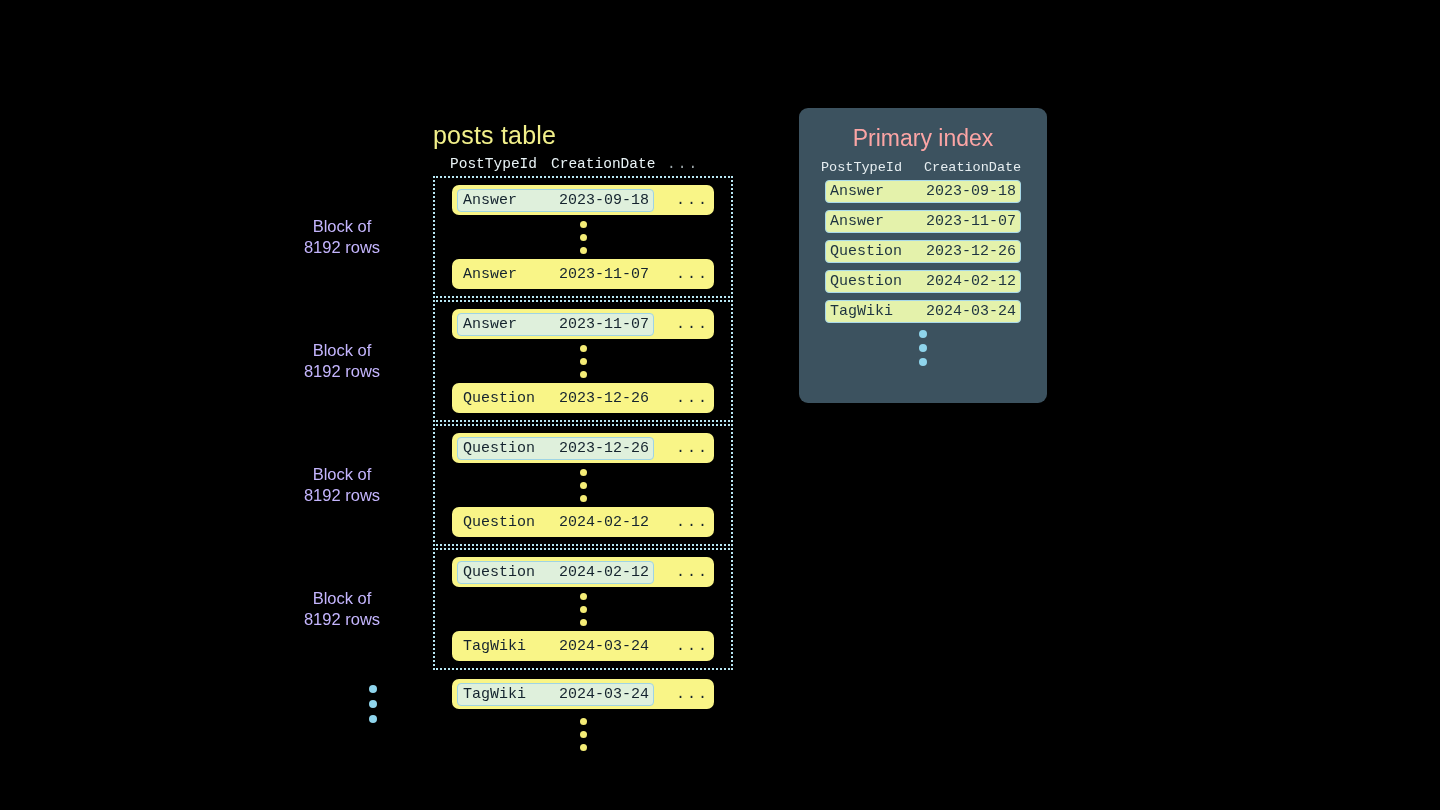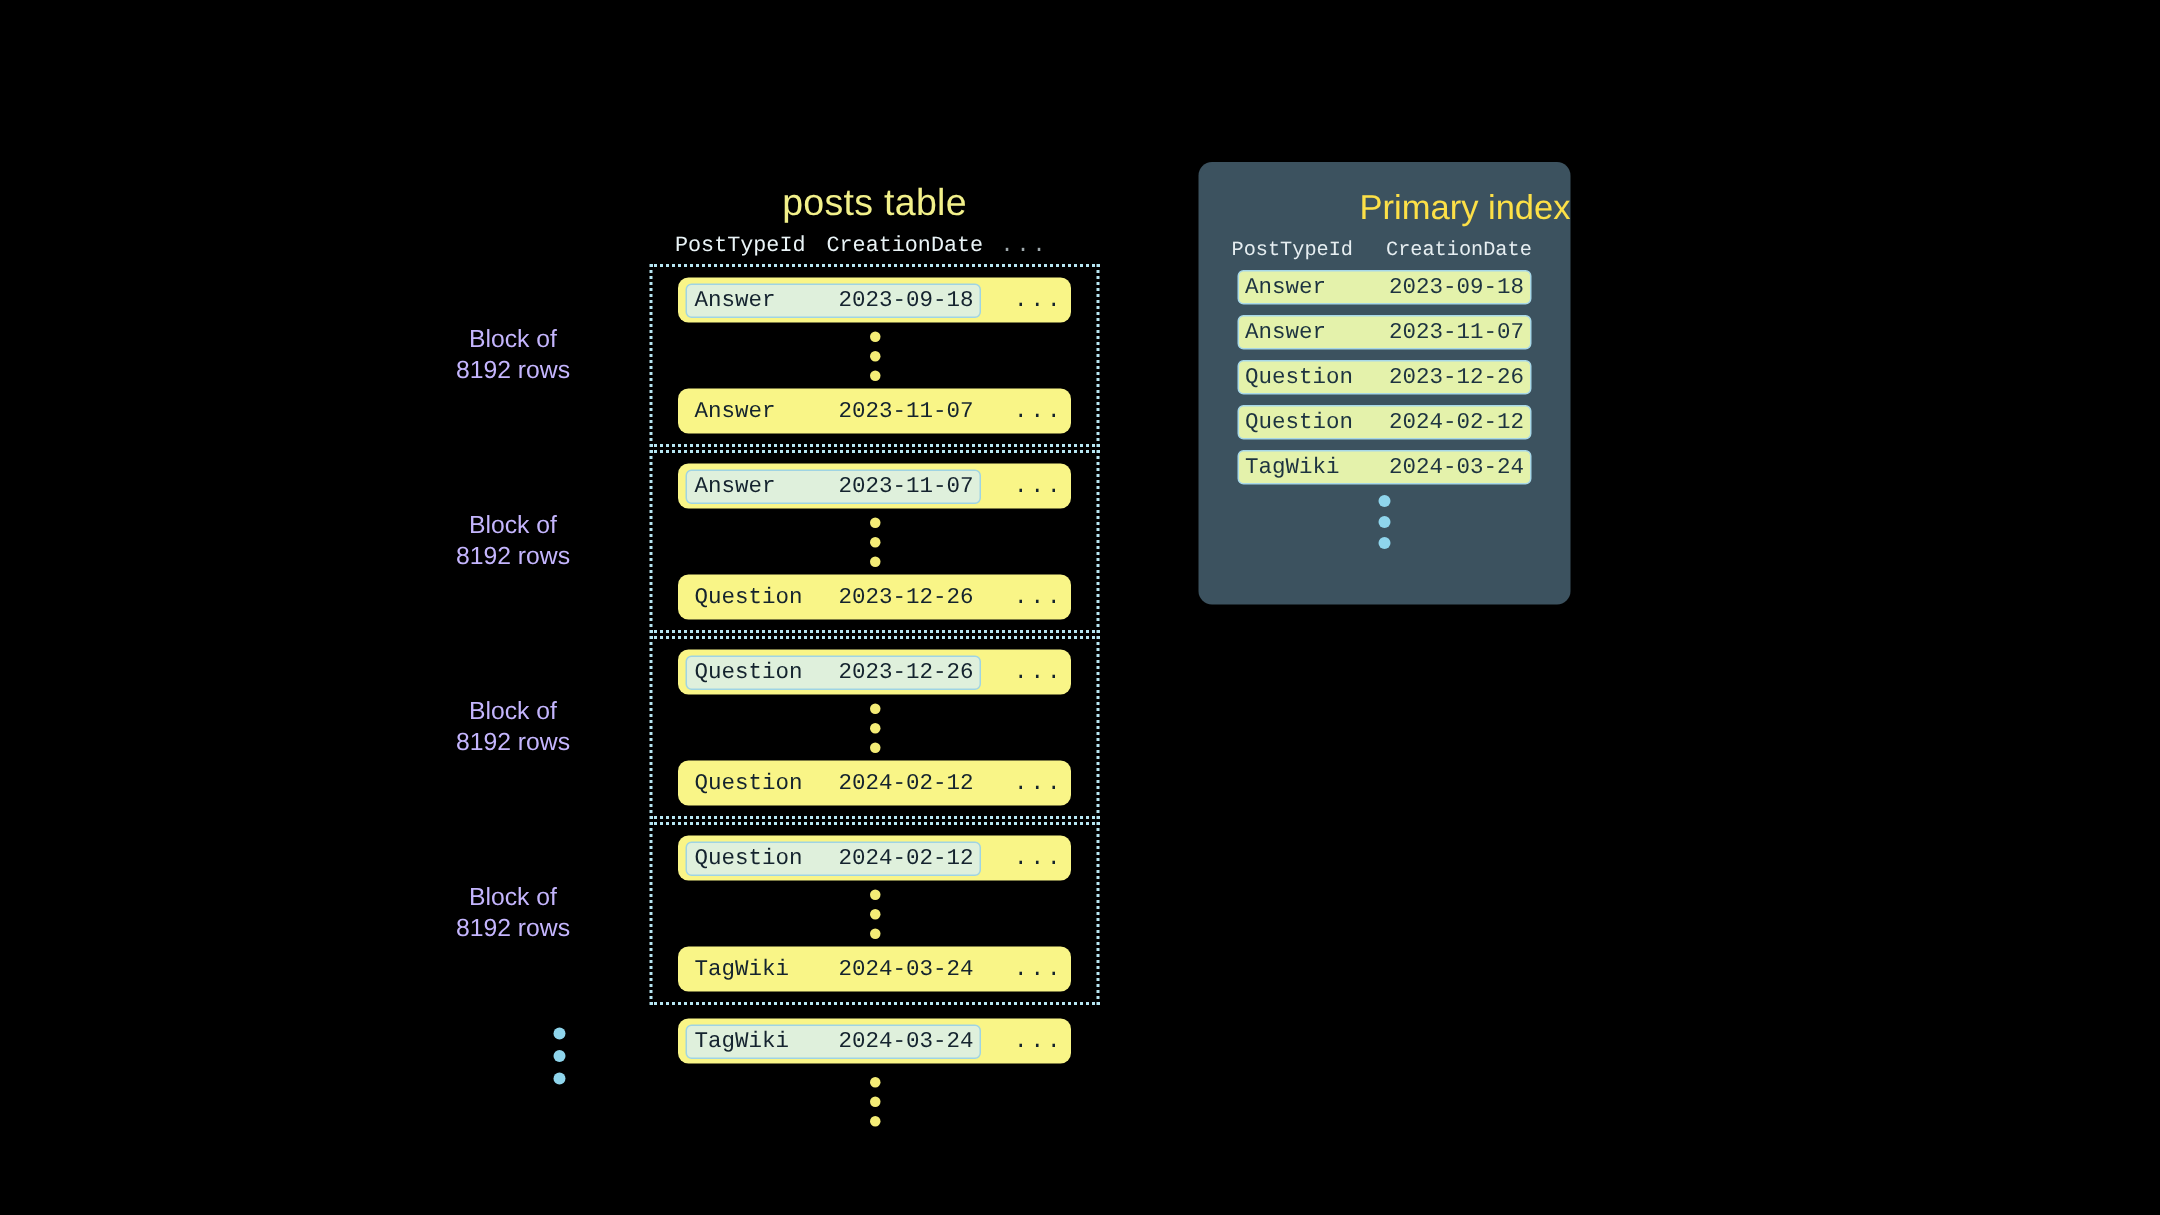--- a/index.html
+++ b/index.html
@@ -27,7 +27,7 @@
     font-family: "Liberation Sans", sans-serif;
     font-size: 25px;
     color: #f2f08a;
-    text-align: center;
+    text-align: left;
     letter-spacing: 0.2px;
     height: 34px;
     line-height: 34px;

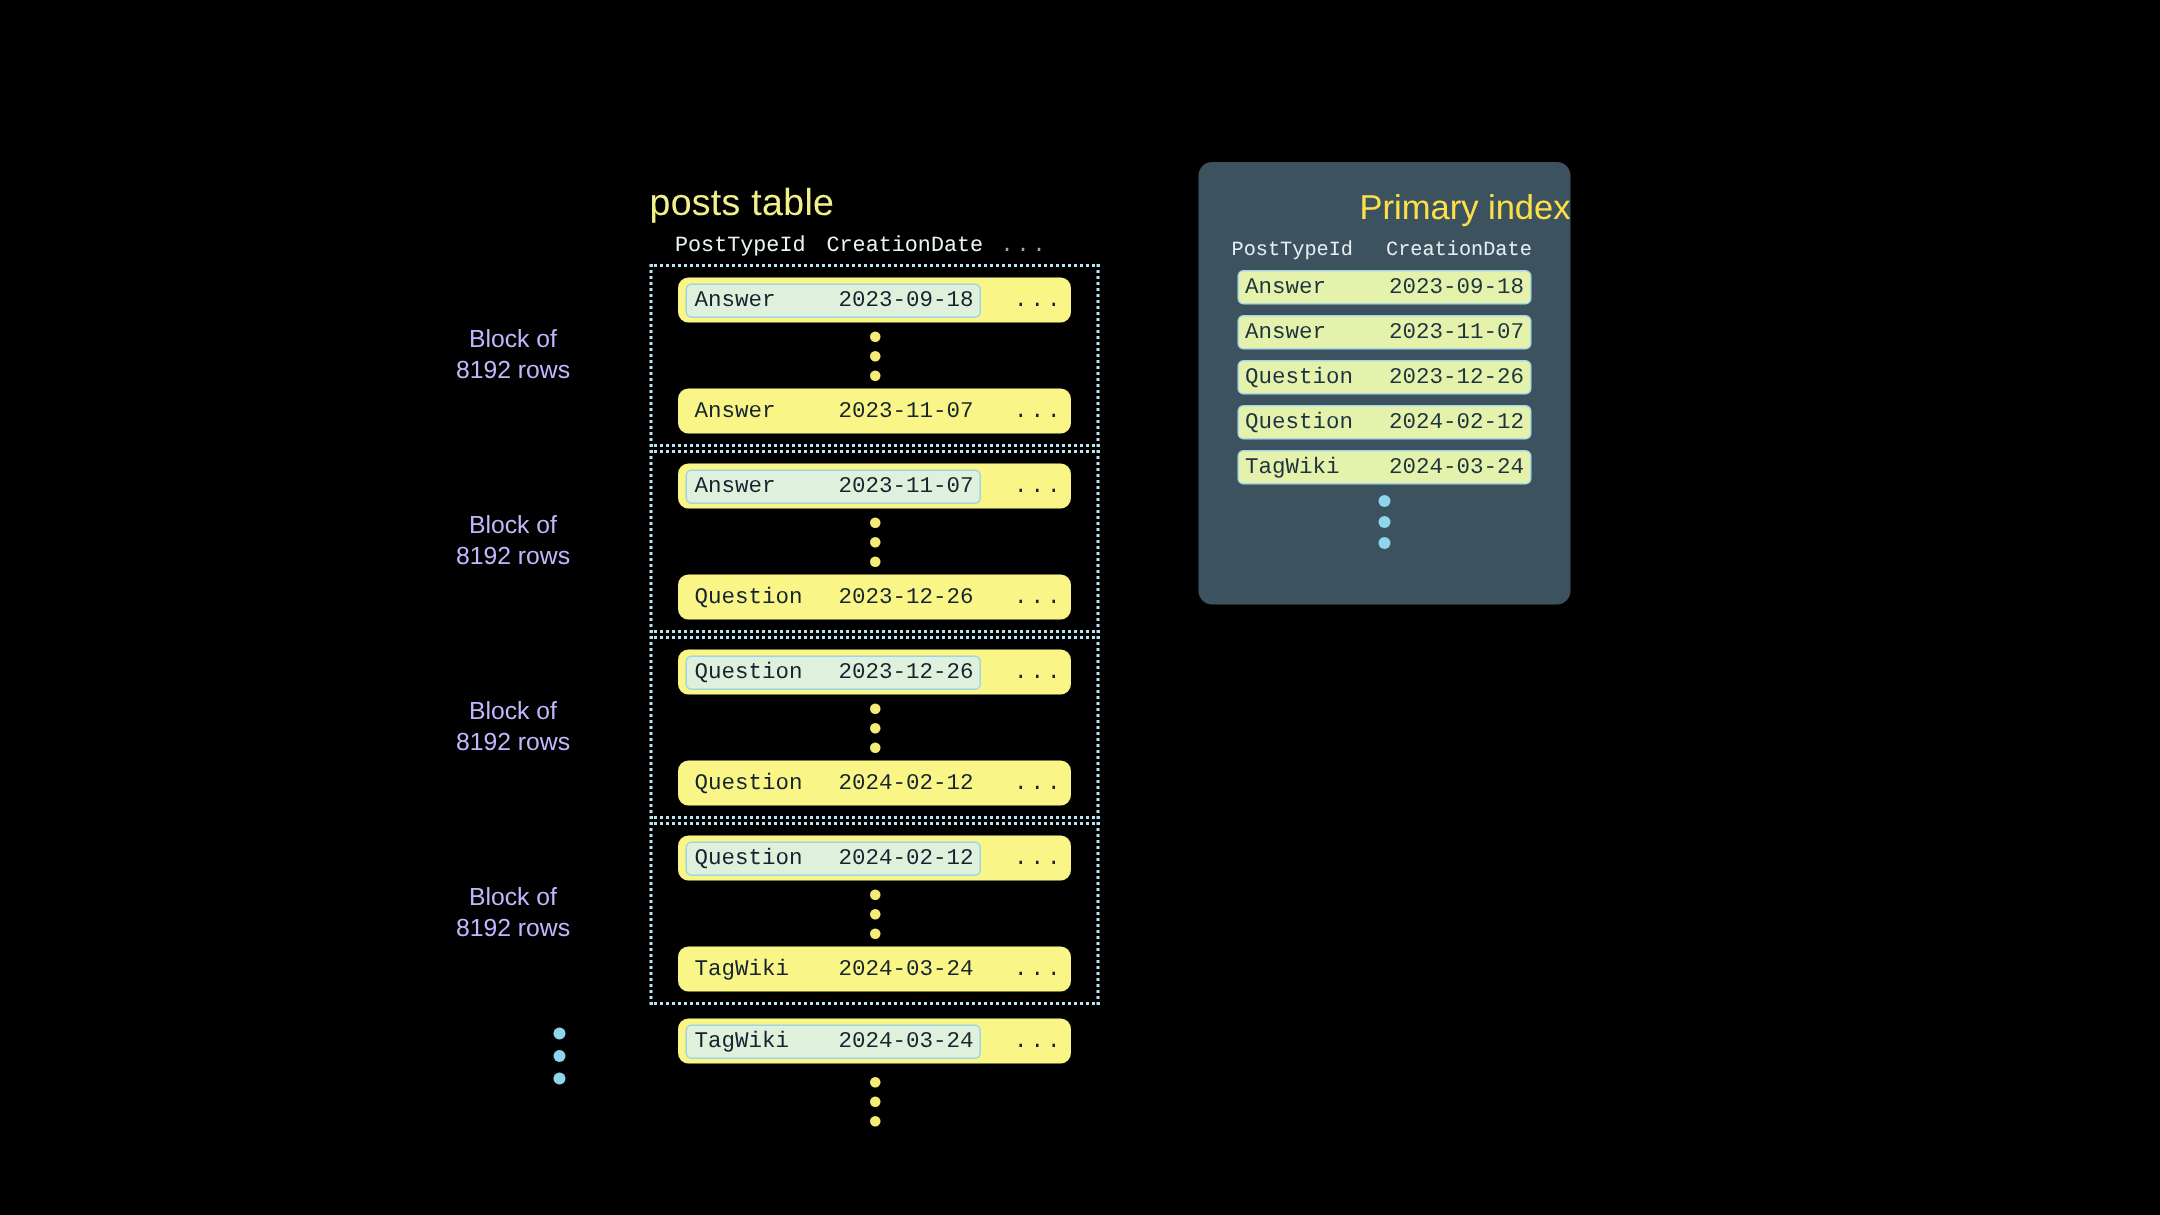--- a/index.html
+++ b/index.html
@@ -152,8 +152,8 @@
   #primary-index-title {
     font-family: "Liberation Sans", sans-serif;
     font-size: 23px;
-    color: #fde047;
-    text-align: right;
+    color: #fca5a5;
+    text-align: center;
     height: 32px;
     line-height: 32px;
   }

